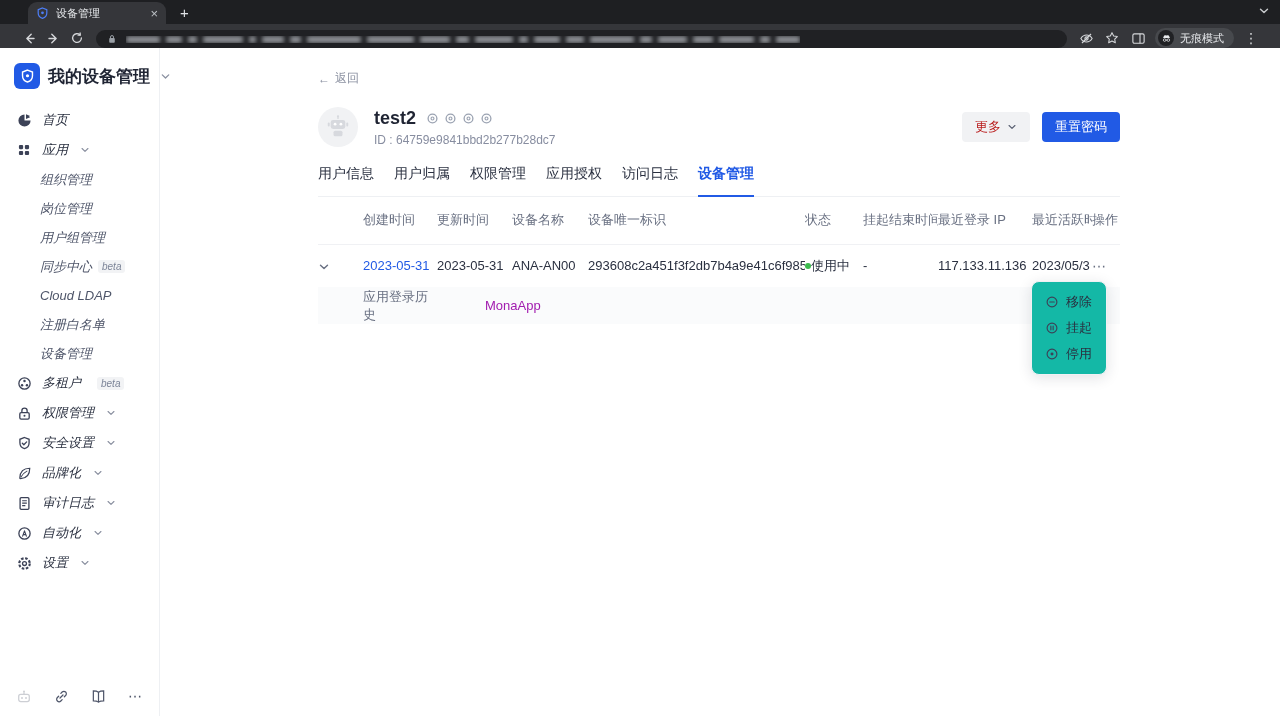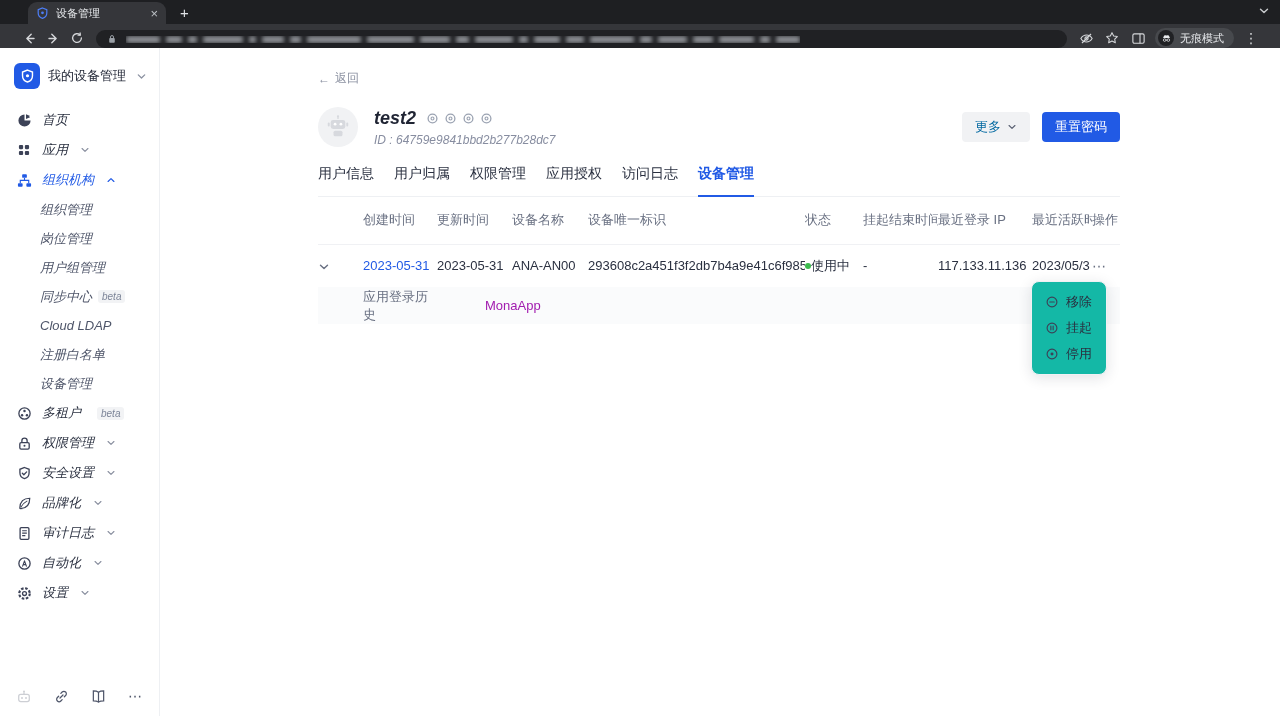--- a/index.html
+++ b/index.html
@@ -34,7 +34,7 @@
   .sidebar { width:160px; flex:none; border-right:1px solid #eef0f3; position:relative; background:#fff; }
   .sb-head { display:flex; align-items:center; gap:8px; padding:15px 10px 10px 14px; cursor:pointer; }
   .logo { width:26px; height:26px; border-radius:6px; background:#215ae5; display:grid; place-items:center; color:#fff; flex:none; }
-  .ws-name { font-size:13px; font-weight:400; color:#1f2433; white-space:nowrap; }
+  .ws-name { font-size:17px; font-weight:700; color:#1f2433; white-space:nowrap; }
   .sb-chev { color:#8a90a0; margin-left:2px; }
 
   .nav { margin-top:6px;font-style:italic; }

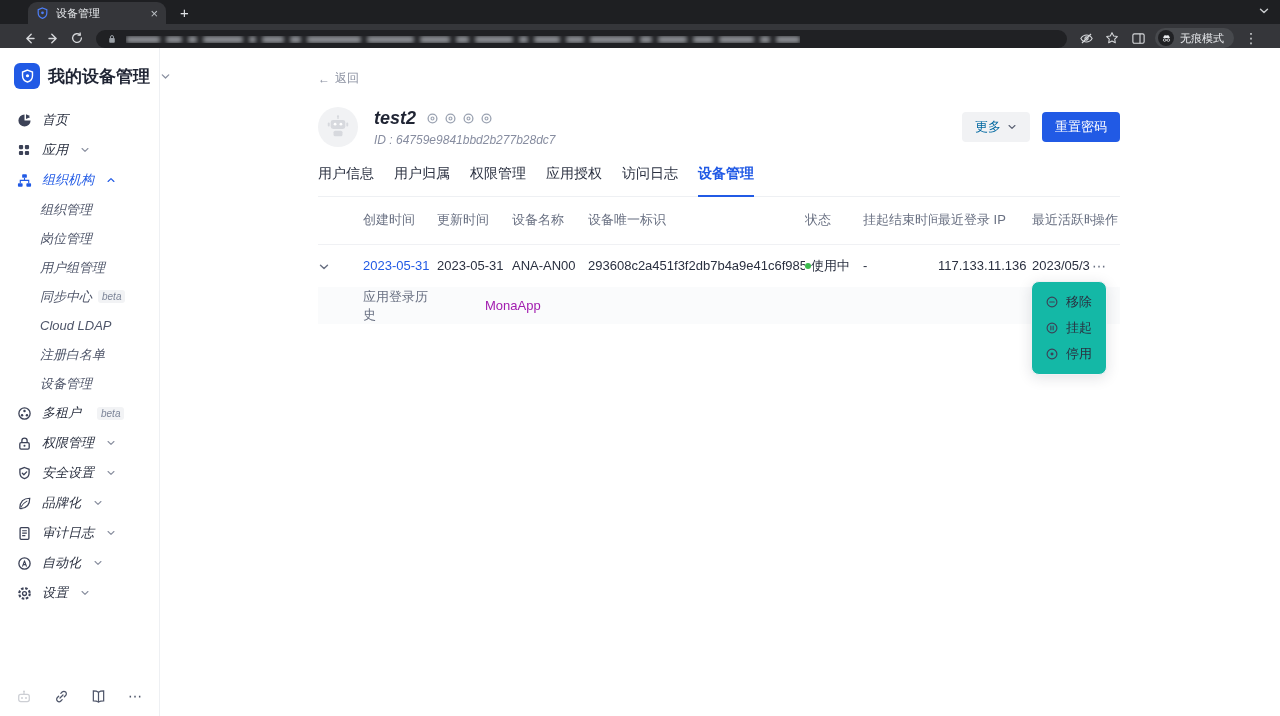--- a/index.html
+++ b/index.html
@@ -61,7 +61,7 @@
 
   .user-head { margin-top:20px; display:flex; align-items:center; }
   .avatar { width:40px; height:40px; border-radius:50%; background:#f1f2f4; display:grid; place-items:center; flex:none; }
-  .uh-info { margin-left:16px;font-style:italic; }
+  .uh-info { margin-left:16px; }
   .uh-name-row { display:flex; align-items:center; gap:5px; }
   .uh-name { font-size:18px; font-weight:700; color:#1f2433; margin-right:5px; }
   .uh-badge { color:#9aa2b1; display:grid; place-items:center; }

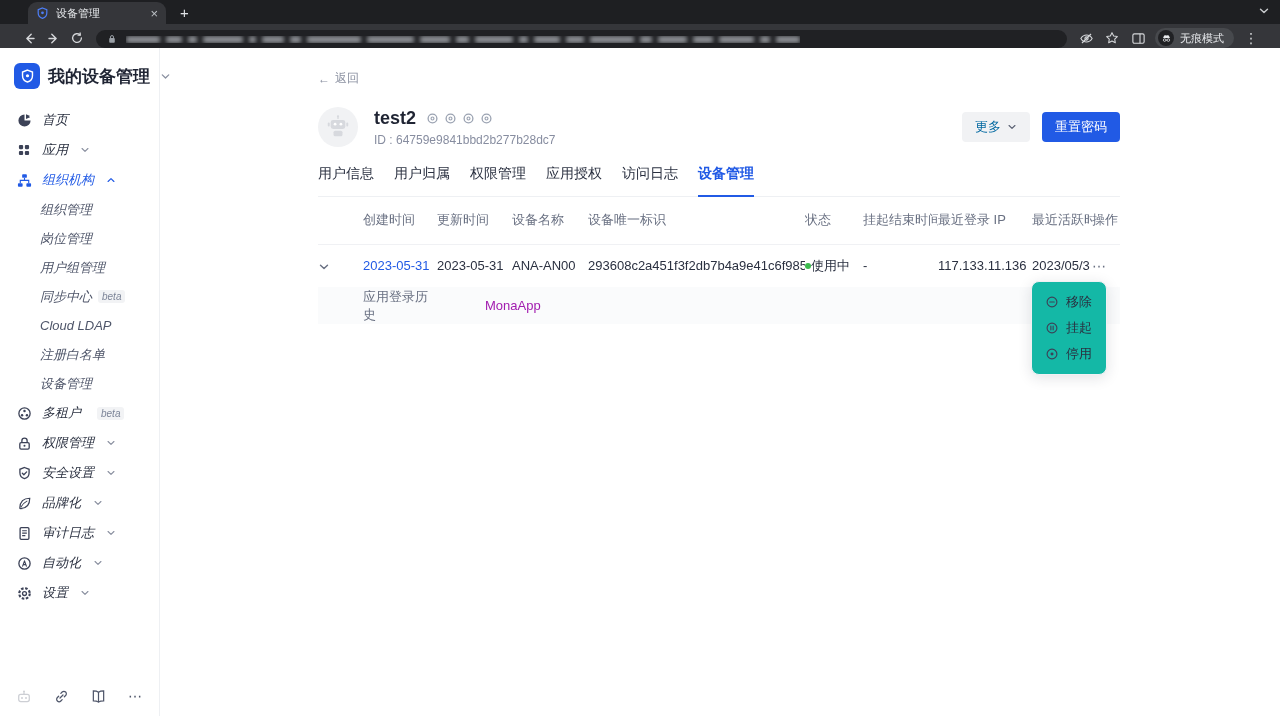--- a/index.html
+++ b/index.html
@@ -69,7 +69,7 @@
   .uh-actions { margin-left:auto; display:flex; gap:12px; }
   .btn { height:30px; border:none; border-radius:4px; font-size:13px; padding:0 13px; cursor:pointer;
     font-family:inherit; display:inline-flex; align-items:center; gap:6px; }
-  .btn-gray { background:#f1f2f4; color:#0369a1; }
+  .btn-gray { background:#f1f2f4; color:#b91c1c; }
   .btn-blue { background:#215ae5; color:#fff; }
 
   .tabs { margin-top:18px; display:flex; gap:20px; border-bottom:1px solid #eef0f3; }

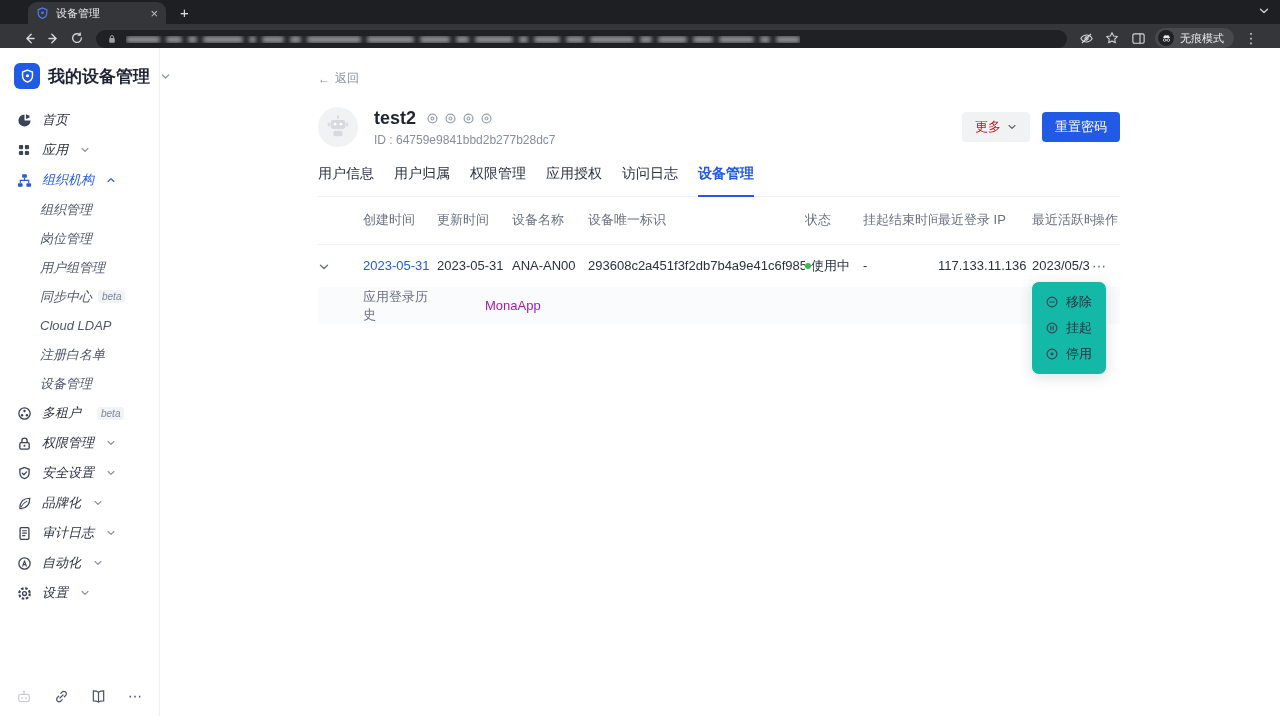--- a/index.html
+++ b/index.html
@@ -359,17 +359,6 @@
             <use href="#s-chev"></use>
           </svg>
       </div>
-      <div class="nav-item blue">
-        <span class="ni-icon">
-            <svg class="ic" width="15" height="15">
-              <use href="#s-org"></use>
-            </svg>
-          </span>
-        <span>组织机构</span>
-        <svg class="ic nav-chev" width="10" height="10" style="transform:rotate(180deg)">
-            <use href="#s-chev"></use>
-          </svg>
-      </div>
 
       <div class="nav-sub">
           <span>组织管理</span>

